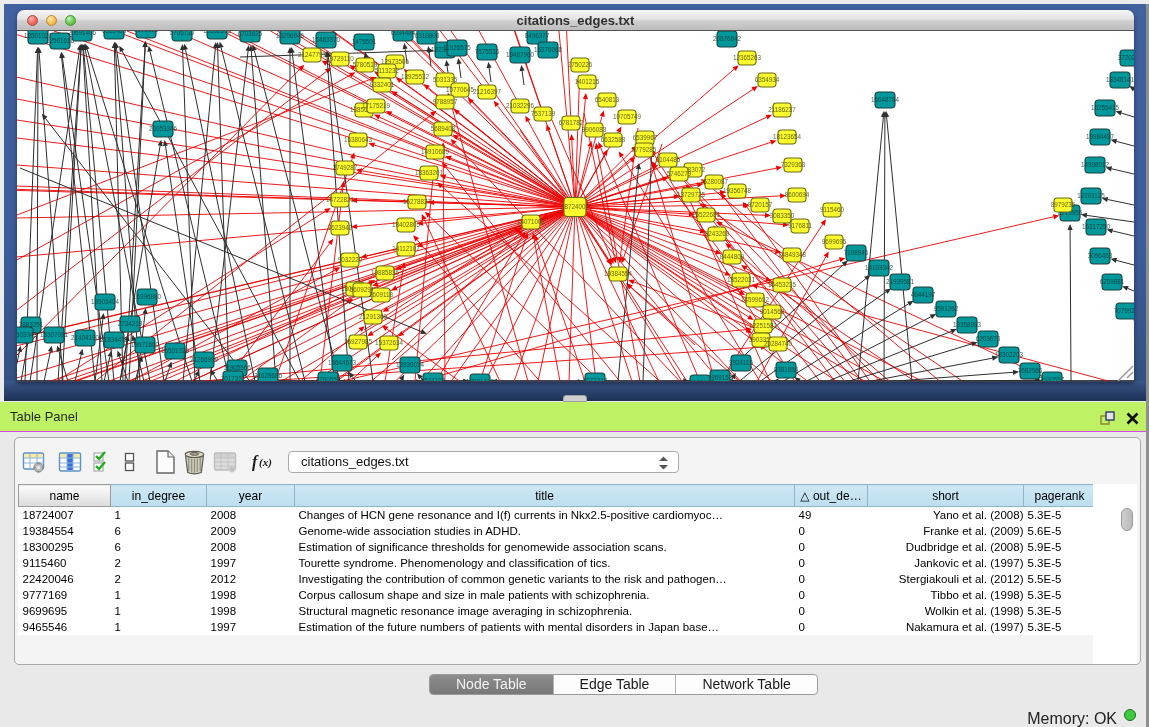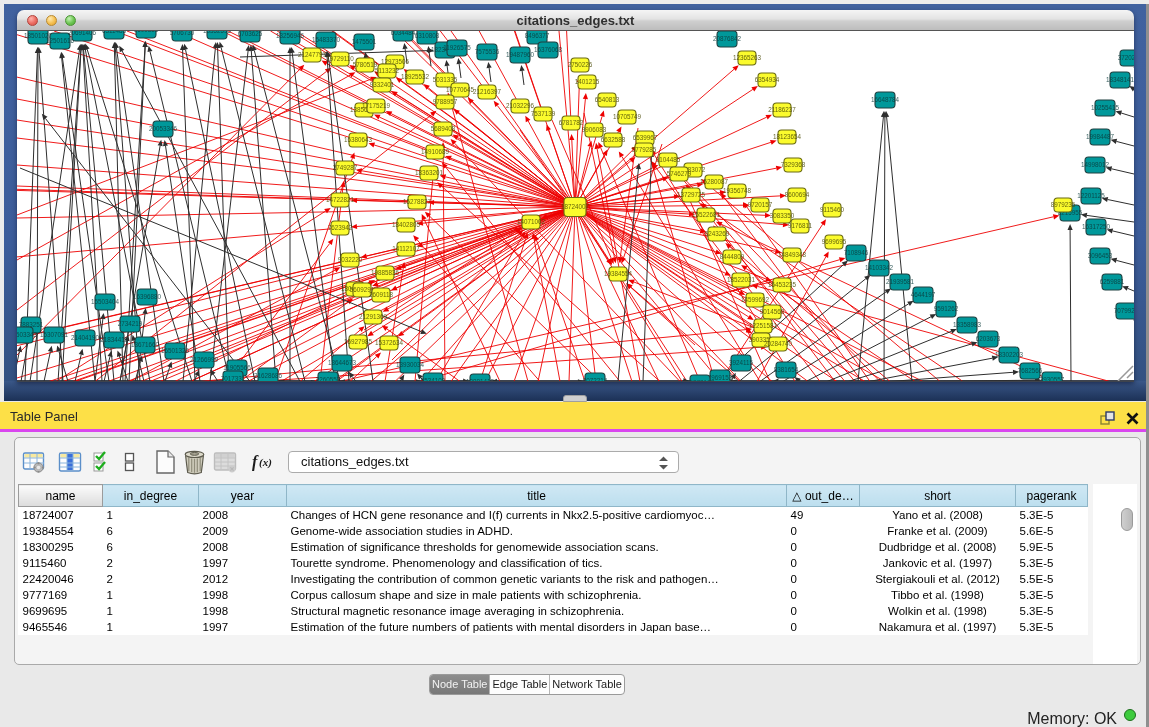--- a/index.html
+++ b/index.html
@@ -18,8 +18,8 @@
 #canvas{position:absolute;left:17px;top:31px;width:1117px;height:351px;background:#fff;
  border-bottom:2px solid #3e434d}
 #tpanel{position:absolute;left:0;top:401px;width:1149px;height:326px;background:#e9e9e9}
-#tphead{position:absolute;left:0;top:1px;width:100%;height:30px;background:#fde047;
- border-bottom:3px solid #d946ef}
+#tphead{position:absolute;left:0;top:1px;width:100%;height:30px;background:#bef264;
+ border-bottom:1px solid #d946ef}
 #tphead .t{position:absolute;left:10px;top:7px;font-size:13px;color:#2a2a2a}
 #cpanel{position:absolute;left:14px;top:36px;width:1127px;height:228px;background:#f4f4f4;
  border:1px solid #a9a9a9;border-radius:5px;overflow:hidden}

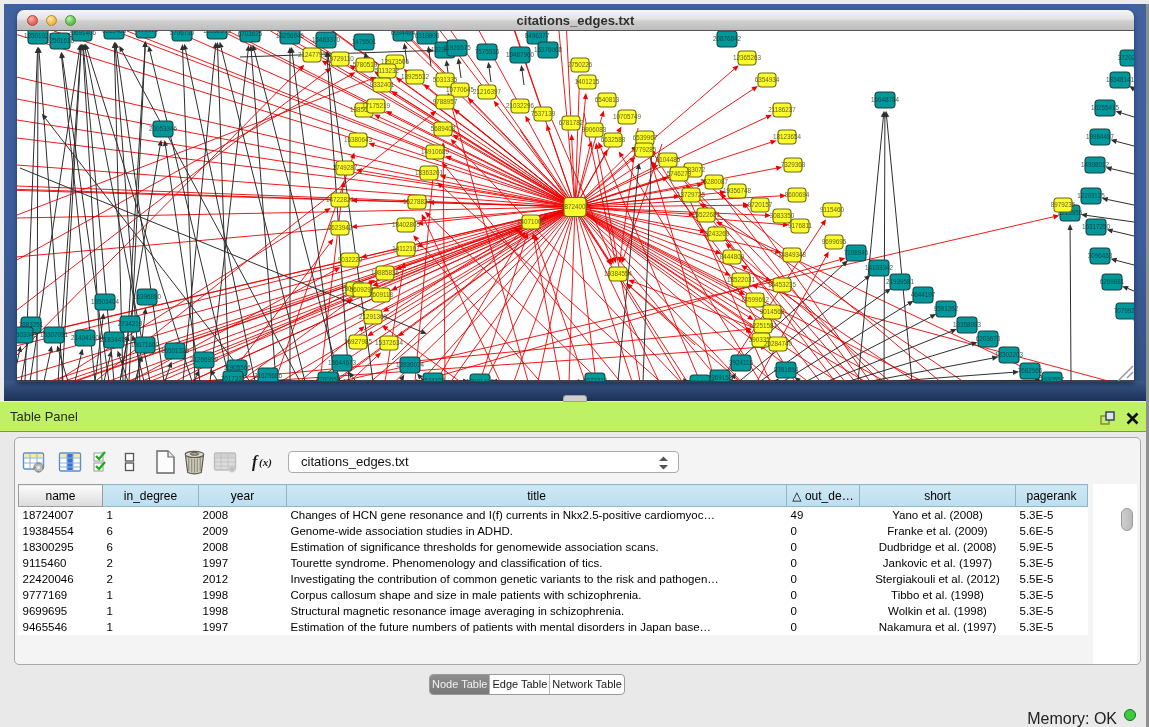--- a/index.html
+++ b/index.html
@@ -33,7 +33,7 @@
  font-weight:normal;font-size:12px;height:22px;padding:0;overflow:hidden;white-space:nowrap}
 th.c1{background:linear-gradient(180deg,#fbfbfb,#dcdcdc);border-color:#9b9b9b}
 td{height:16px;padding:0 0 0 4px;overflow:hidden;white-space:nowrap;font-size:11.5px;color:#000}
-.c1{width:84px}.c2{width:96px}.c3{width:88px}.c4{width:500px}
+.c1{width:92px}.c2{width:96px}.c3{width:88px}.c4{width:500px}
 .c5{width:73px}.c6{width:156px}.c7{width:72px}
 td.c6{text-align:center;padding:0}
 #tabs{position:absolute;left:429px;top:273px;height:21px;display:flex;

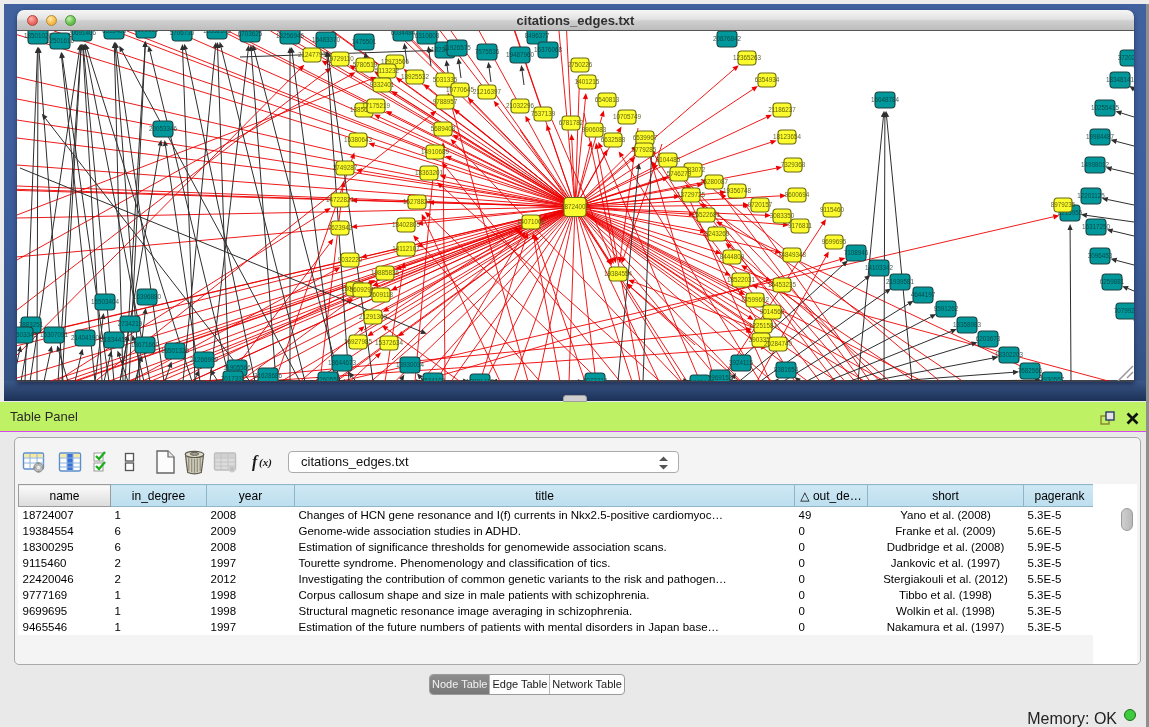--- a/index.html
+++ b/index.html
@@ -35,7 +35,7 @@
 td{height:16px;padding:0 0 0 4px;overflow:hidden;white-space:nowrap;font-size:11.5px;color:#000}
 .c1{width:92px}.c2{width:96px}.c3{width:88px}.c4{width:500px}
 .c5{width:73px}.c6{width:156px}.c7{width:72px}
-td.c6{text-align:center;padding:0}
+td.c6{text-align:right;padding:0}
 #tabs{position:absolute;left:429px;top:273px;height:21px;display:flex;
  border:1px solid #9a9a9a;border-radius:4px;overflow:hidden;background:#fdfdfd}
 #tabs div{font-size:11px;line-height:19px;padding:0 2px;color:#1a1a1a;

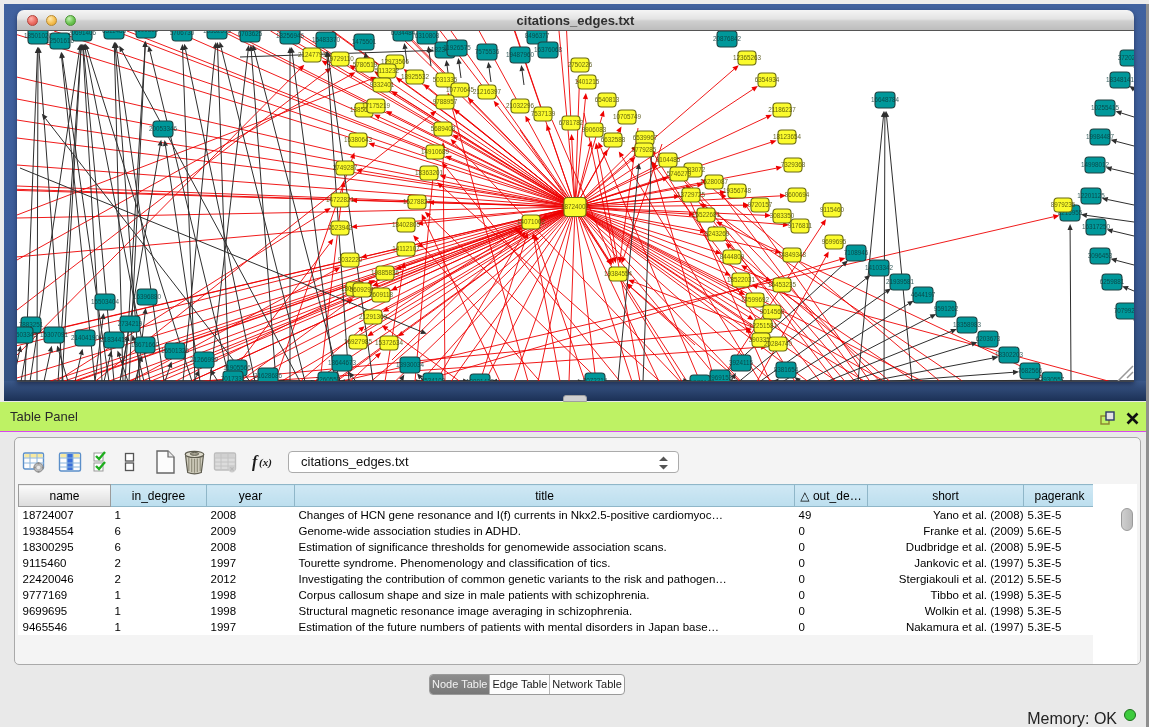--- a/index.html
+++ b/index.html
@@ -38,7 +38,7 @@
 td.c6{text-align:right;padding:0}
 #tabs{position:absolute;left:429px;top:273px;height:21px;display:flex;
  border:1px solid #9a9a9a;border-radius:4px;overflow:hidden;background:#fdfdfd}
-#tabs div{font-size:11px;line-height:19px;padding:0 2px;color:#1a1a1a;
+#tabs div{font-size:14px;line-height:19px;padding:0 26px;color:#1a1a1a;
  border-right:1px solid #b5b5b5}
 #tabs div.sel{background:linear-gradient(180deg,#8d8d8d,#787878);color:#f2f2f2}
 #memory{position:absolute;right:32px;top:309px;font-size:16px;color:#222}

